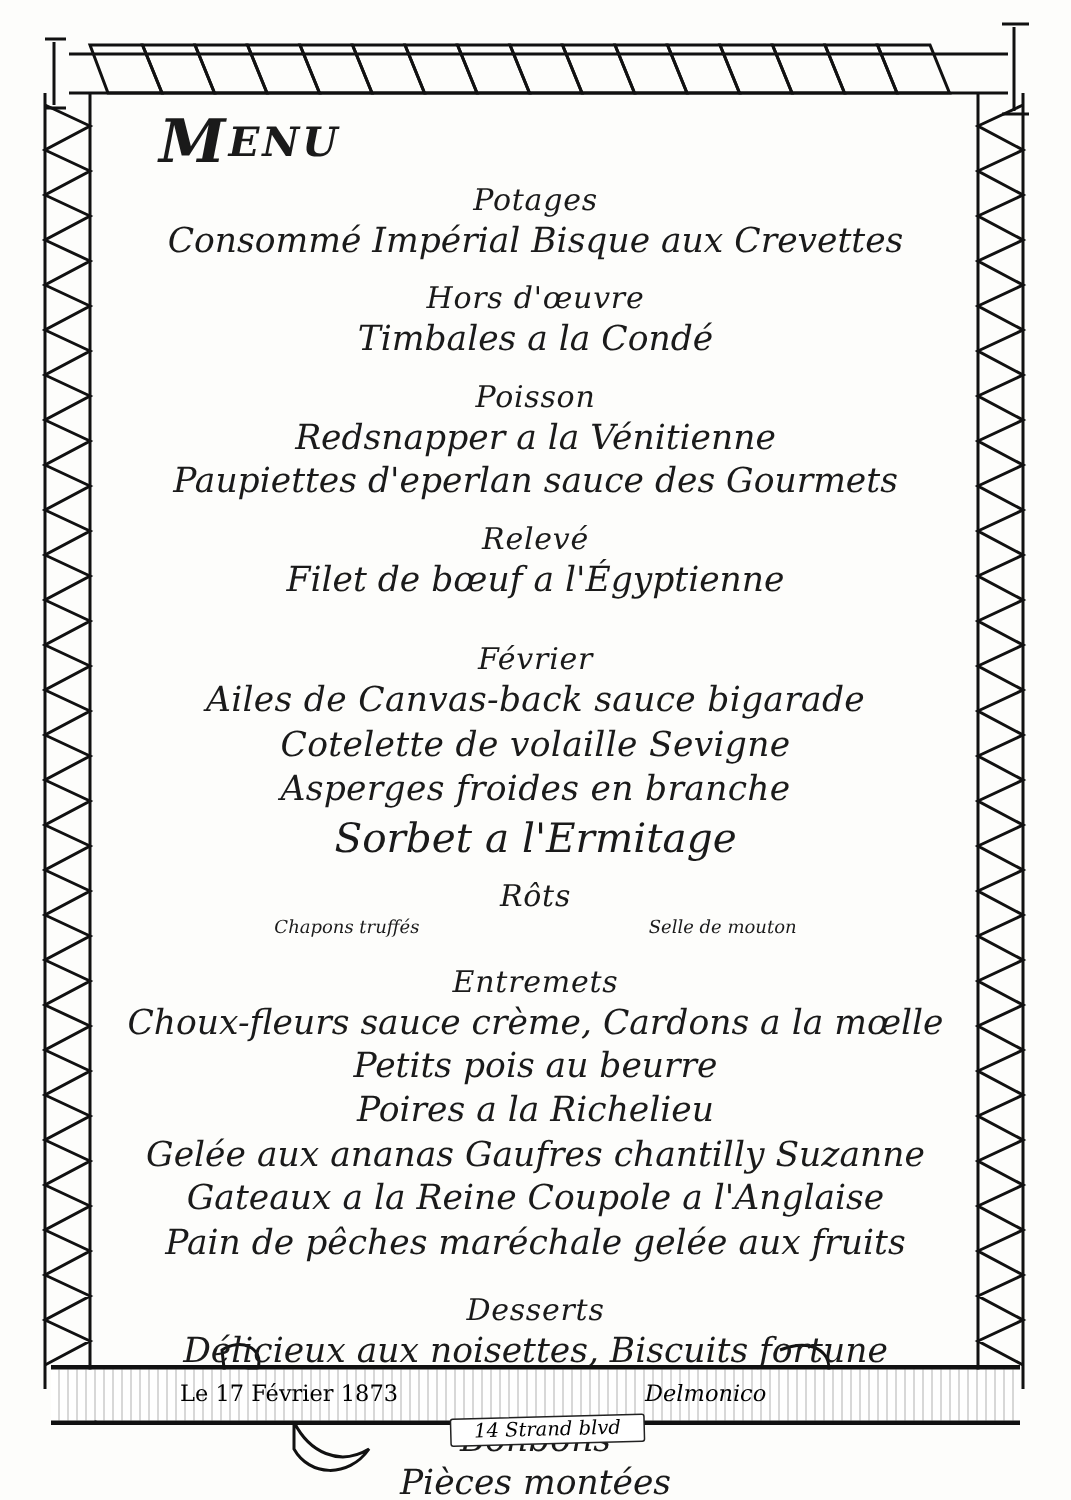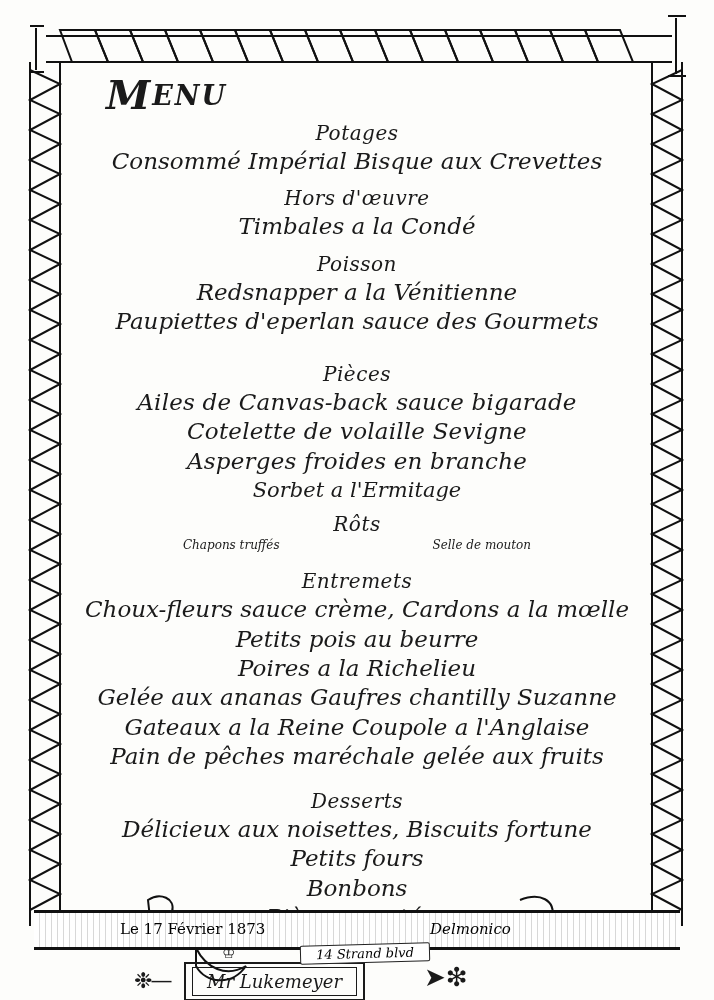--- a/index.html
+++ b/index.html
@@ -274,6 +274,10 @@
       <div class="dish">Paupiettes d'eperlan sauce des Gourmets</div>
     </div>
 
+    <div class="course">
+      <div class="course-title">Relevé</div>
+      <div class="dish">Filet de bœuf a l'Égyptienne</div>
+    </div>
 
     <div class="spacer-md"></div>
 

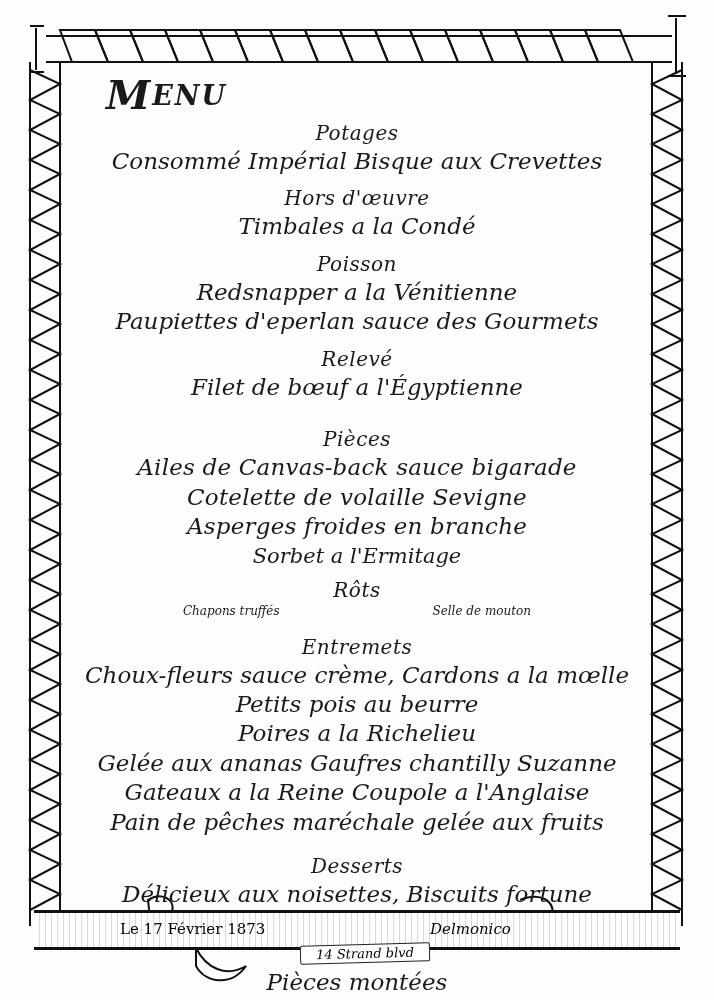--- a/index.html
+++ b/index.html
@@ -282,7 +282,7 @@
     <div class="spacer-md"></div>
 
     <div class="course">
-      <div class="course-title">Pièces</div>
+      <div class="course-title">Février</div>
       <div class="dish wide">Ailes de Canvas-back sauce bigarade</div>
       <div class="dish wide">Cotelette de volaille Sevigne</div>
       <div class="dish wide">Asperges froides en branche</div>

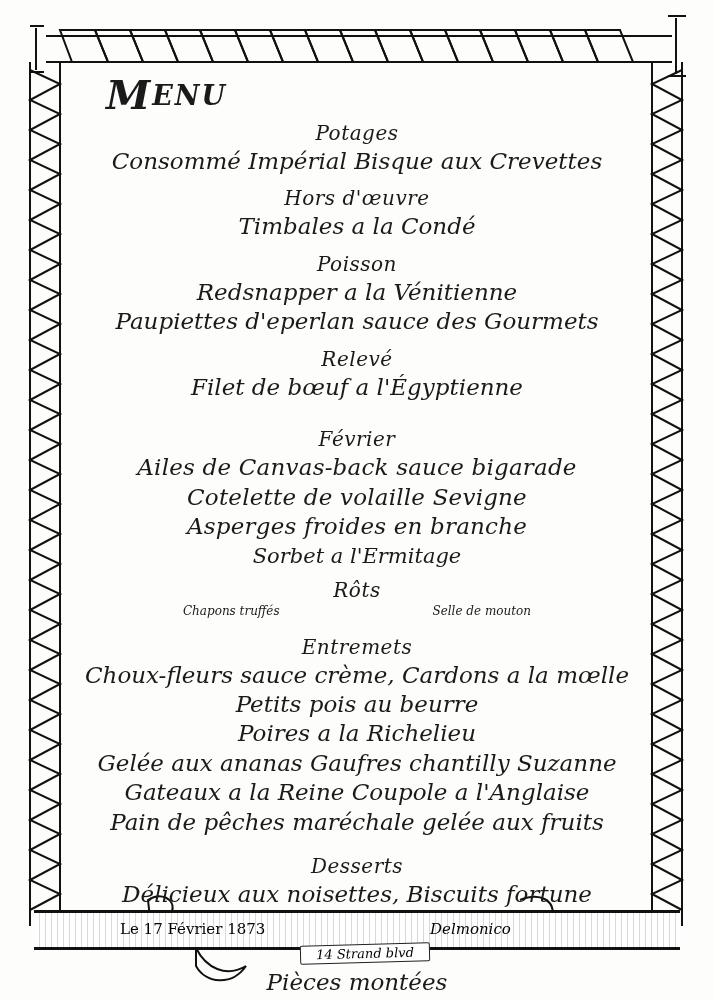--- a/index.html
+++ b/index.html
@@ -79,7 +79,7 @@
   .sorbet {
     font-family: "DejaVu Serif", serif;
     font-style: italic;
-    font-size: 21px;
+    font-size: 27px;
     margin-top: 2px;
     margin-bottom: 6px;
   }

